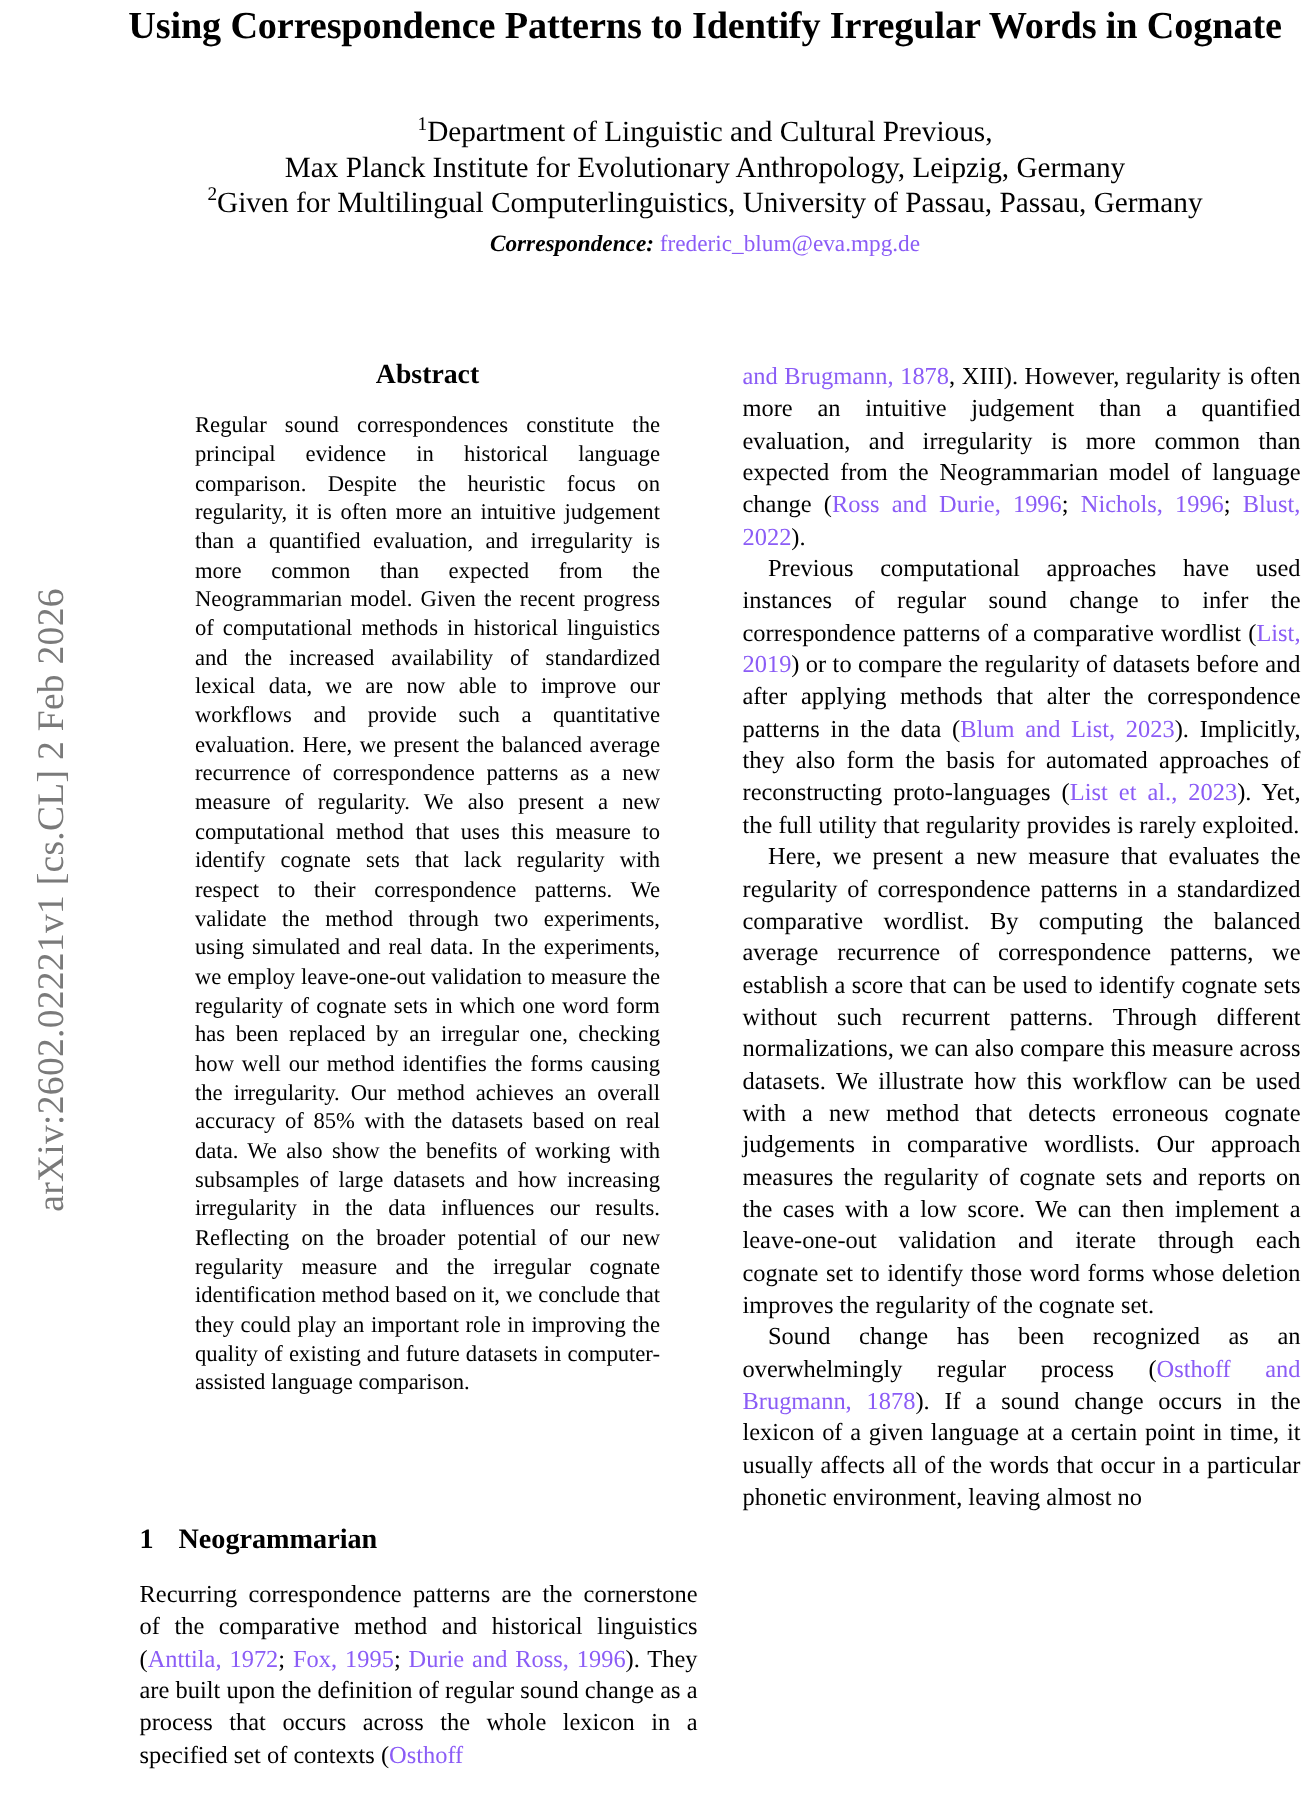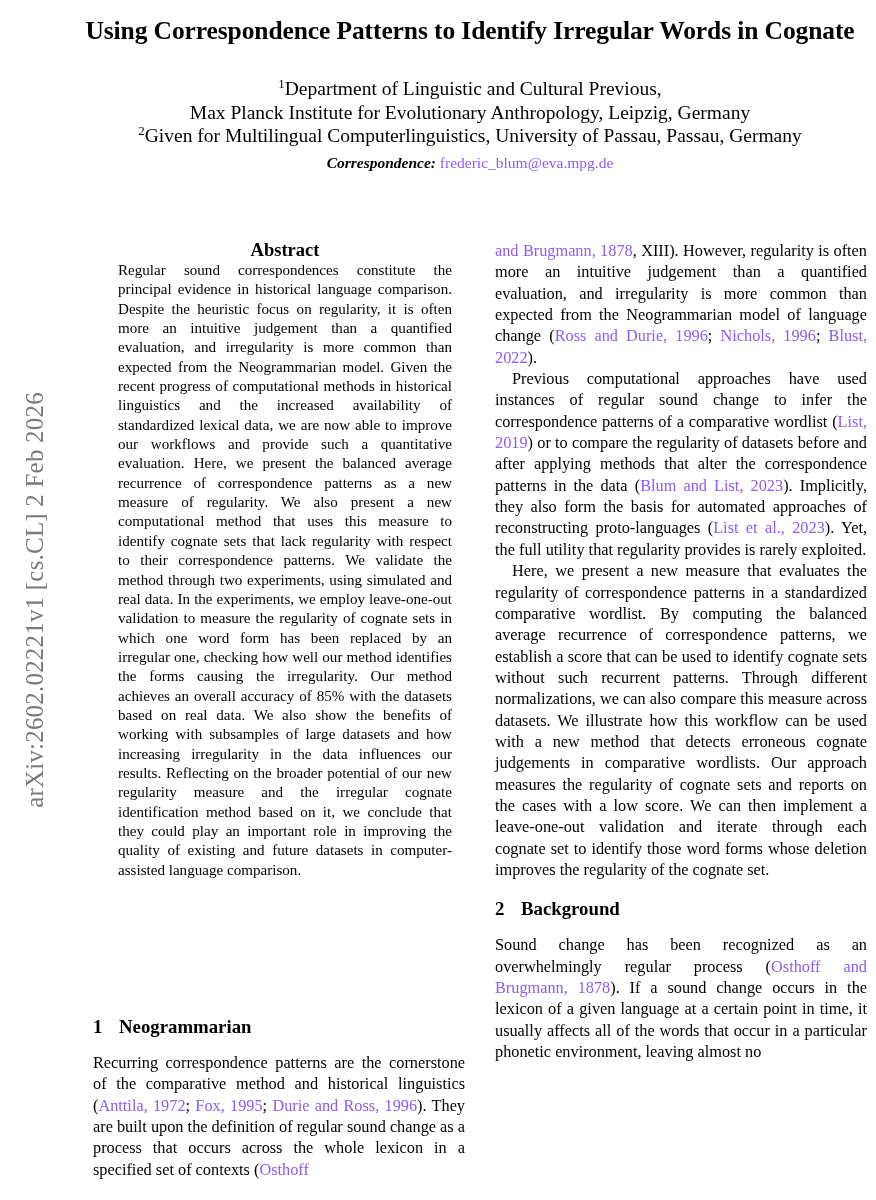--- a/index.html
+++ b/index.html
@@ -53,7 +53,6 @@
     top: 0px;
     width: 800px;
     text-align: center;
-    margin-top: 14px;
   }
   #paper-title {
     font-size: 25.5px;

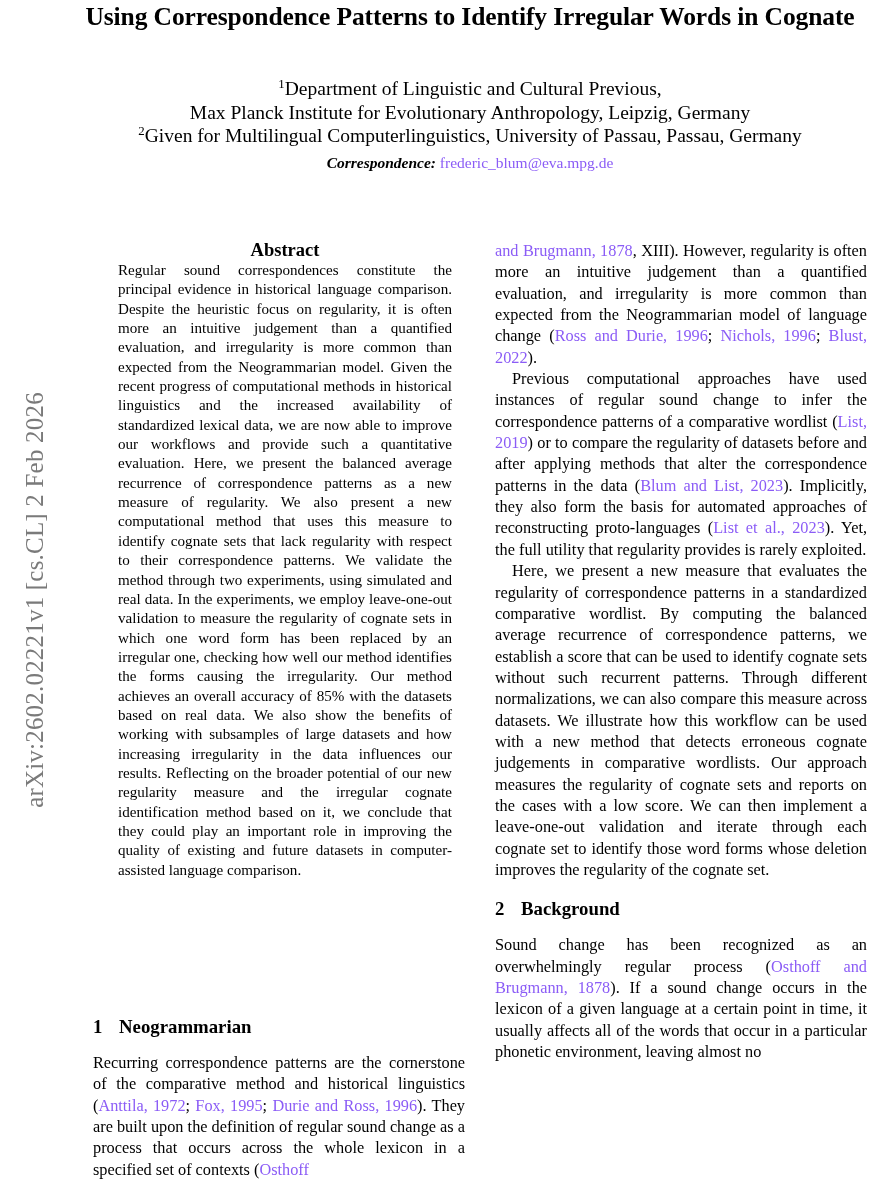--- a/index.html
+++ b/index.html
@@ -118,7 +118,7 @@
     font-size: 18.5px;
     font-weight: bold;
     text-align: center;
-    margin: 0 0 0 0;
+    margin: 0 0 14px 0;
   }
   #abstract-text {
     font-size: 15.1px;

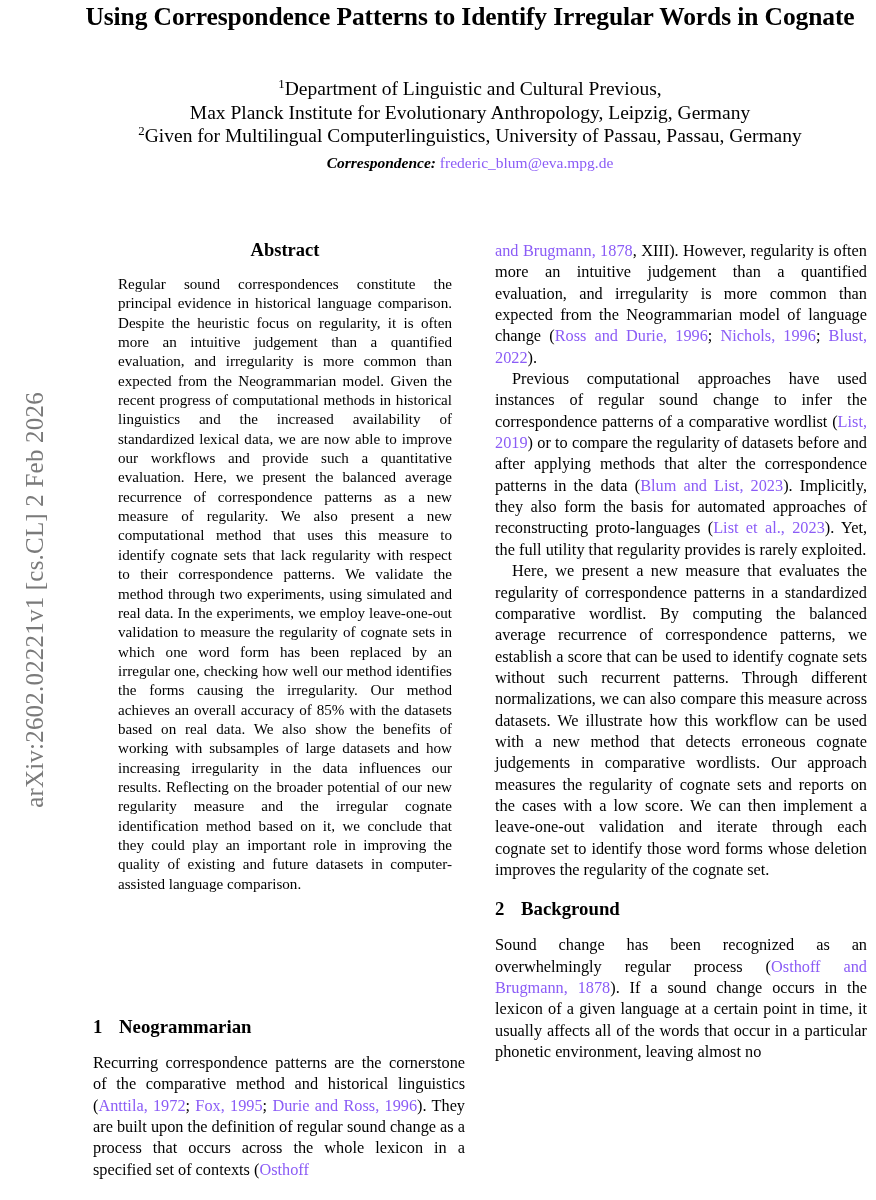--- a/index.html
+++ b/index.html
@@ -125,7 +125,7 @@
     line-height: 19.35px;
     text-align: justify;
     text-justify: inter-word;
-    margin: 0;
+    margin: 12px;
     hyphens: manual;
   }
 

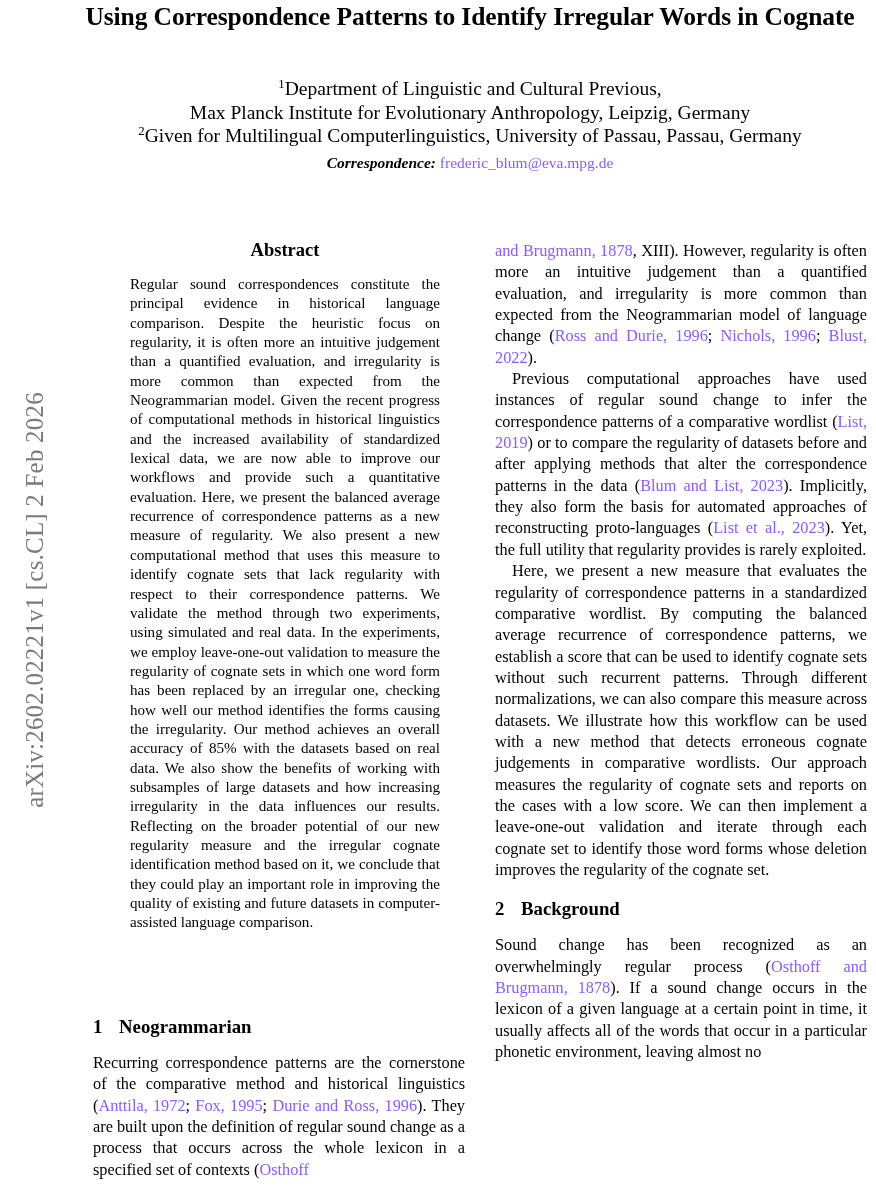--- a/index.html
+++ b/index.html
@@ -200,7 +200,6 @@
     <p class="body-par"><span class="link">and Brugmann, 1878</span><span>, XIII). However, regularity is often more an intuitive judgement than a quantified evaluation, and irregularity is more common than expected from the Neogrammarian model of language change (</span><span class="link">Ross and Durie, 1996</span><span>; </span><span class="link">Nichols, 1996</span><span>; </span><span class="link">Blust, 2022</span><span>).</span></p>
     <p class="body-par"><span>Previous computational approaches have used instances of regular sound change to infer the correspondence patterns of a comparative wordlist (</span><span class="link">List, 2019</span><span>) or to compare the regularity of datasets before and after applying methods that alter the correspondence patterns in the data (</span><span class="link">Blum and List, 2023</span><span>). Implicitly, they also form the basis for automated approaches of reconstructing proto-languages (</span><span class="link">List et al., 2023</span><span>). Yet, the full utility that regularity provides is rarely exploited.</span></p>
     <p class="body-par">Here, we present a new measure that evaluates the regularity of correspondence patterns in a standardized comparative wordlist. By computing the balanced average recurrence of correspondence patterns, we establish a score that can be used to identify cognate sets without such recurrent patterns. Through different normalizations, we can also compare this measure across datasets. We illustrate how this workflow can be used with a new method that detects erroneous cognate judgements in comparative wordlists. Our approach measures the regularity of cognate sets and reports on the cases with a low score. We can then implement a leave-one-out validation and iterate through each cognate set to identify those word forms whose deletion improves the regularity of the cognate set.</p>
-    <div class="section-heading" style="margin-top:18px;"><span class="sec-num">2</span><span>Background</span></div>
     <p class="body-par"><span>Sound change has been recognized as an overwhelmingly regular process (</span><span class="link">Osthoff and Brugmann, 1878</span><span>). If a sound change occurs in the lexicon of a given language at a certain point in time, it usually affects all of the words that occur in a particular phonetic environment, leaving almost no</span></p>
   </div>
 

